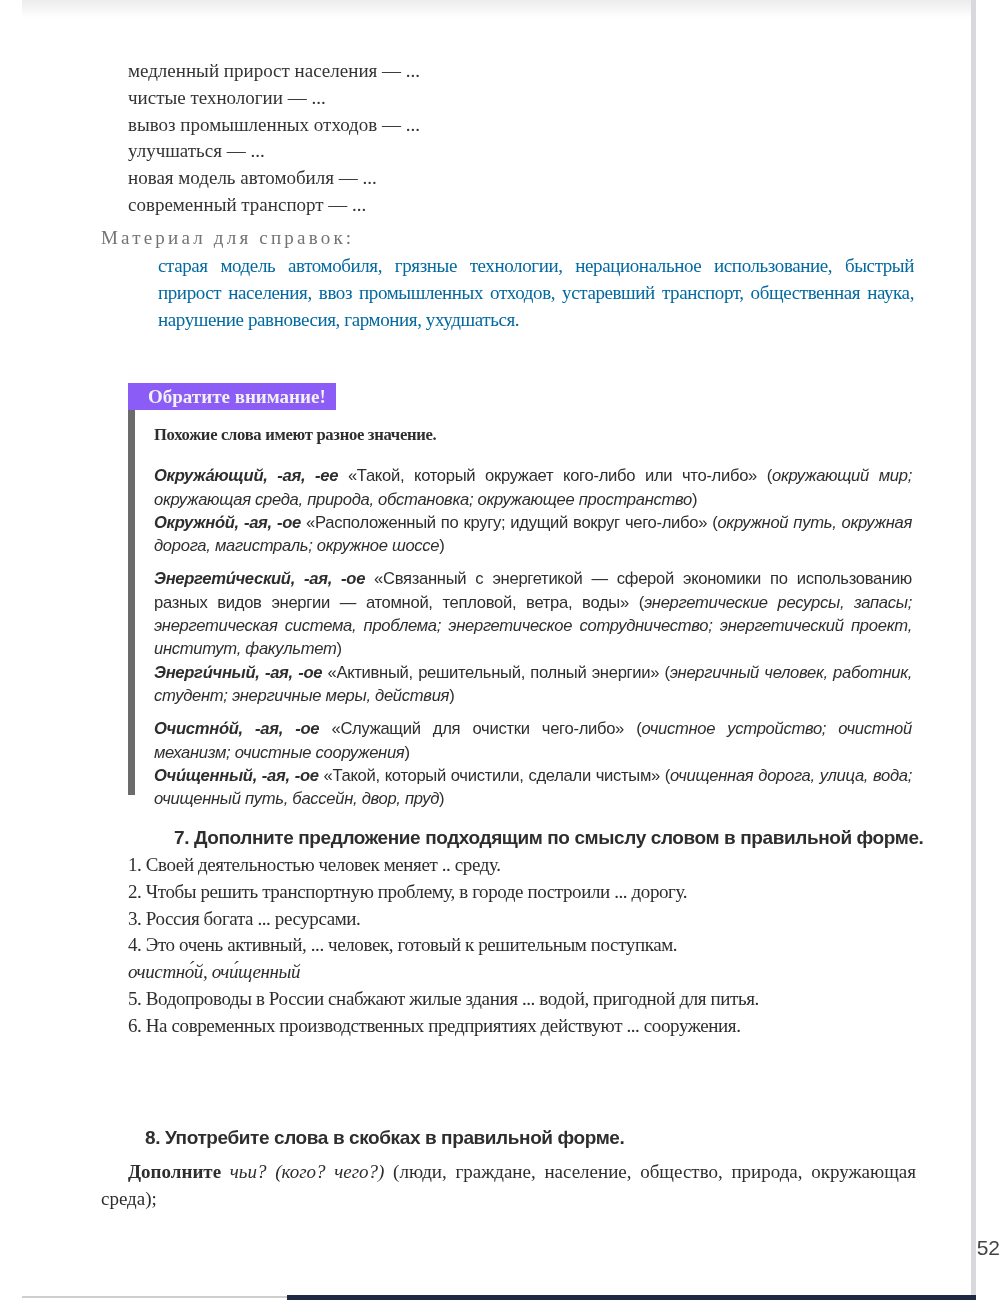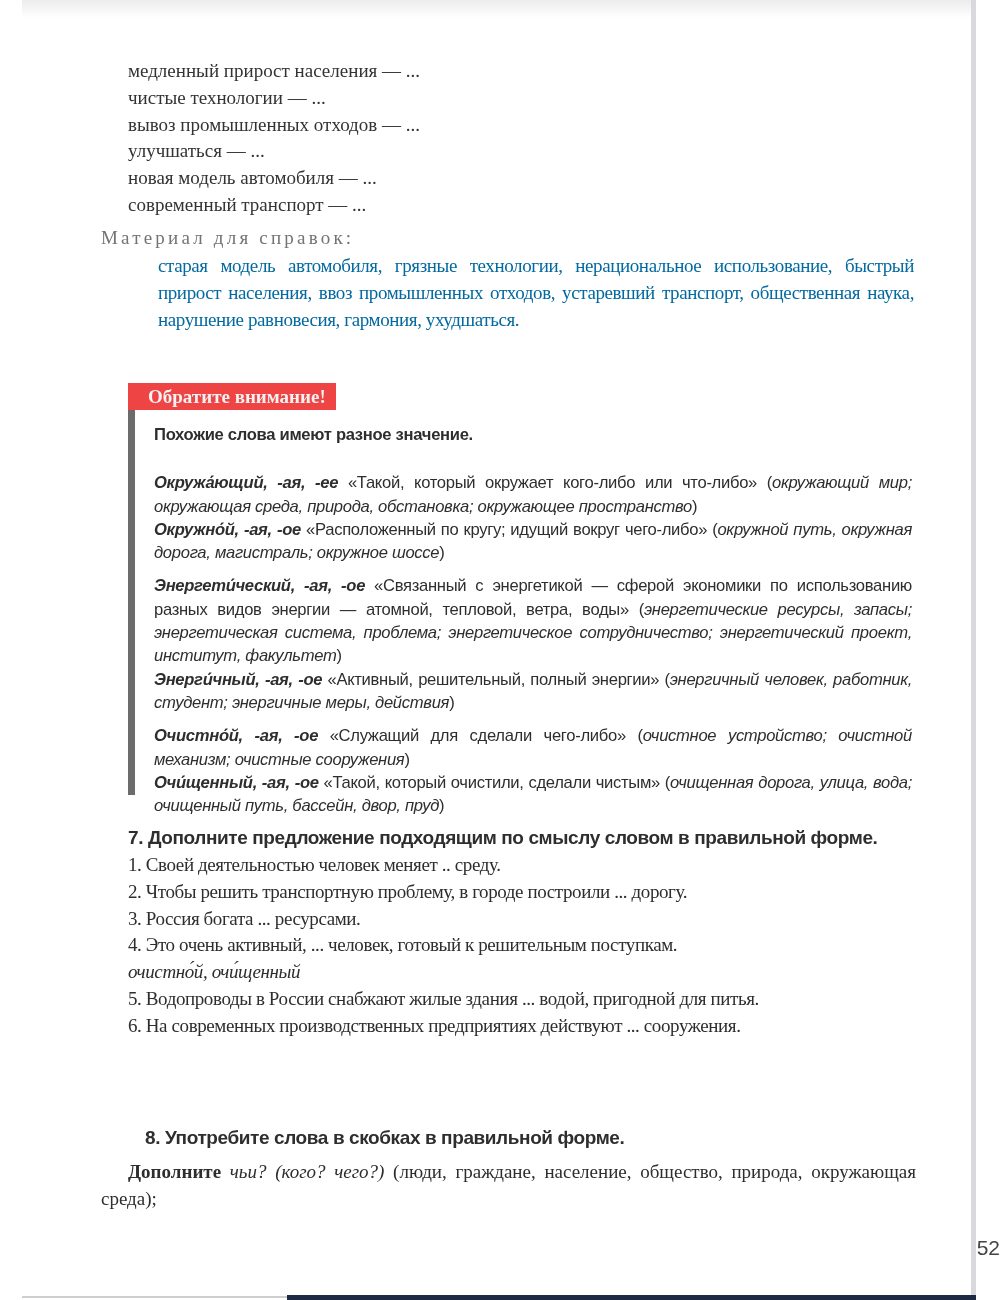--- a/index.html
+++ b/index.html
@@ -37,7 +37,7 @@
   .callout { position: absolute; left: 128px; top: 383px; width: 790px; height: 412px; }
   .callout-bar { position: absolute; left: 0; top: 0; width: 7px; height: 412px; background: #6b6b6b; }
   .callout-header {
-    position: absolute; left: 0; top: 0; height: 27px; padding: 0 10px 0 20px; background: #ef4444;
+    position: absolute; left: 0; top: 0; height: 27px; padding: 0 10px 0 20px; background: #8b5cf6;
     color: #f2f2f2; font-weight: bold; font-size: 19px; line-height: 27px; white-space: nowrap;
   }
   .callout-content {

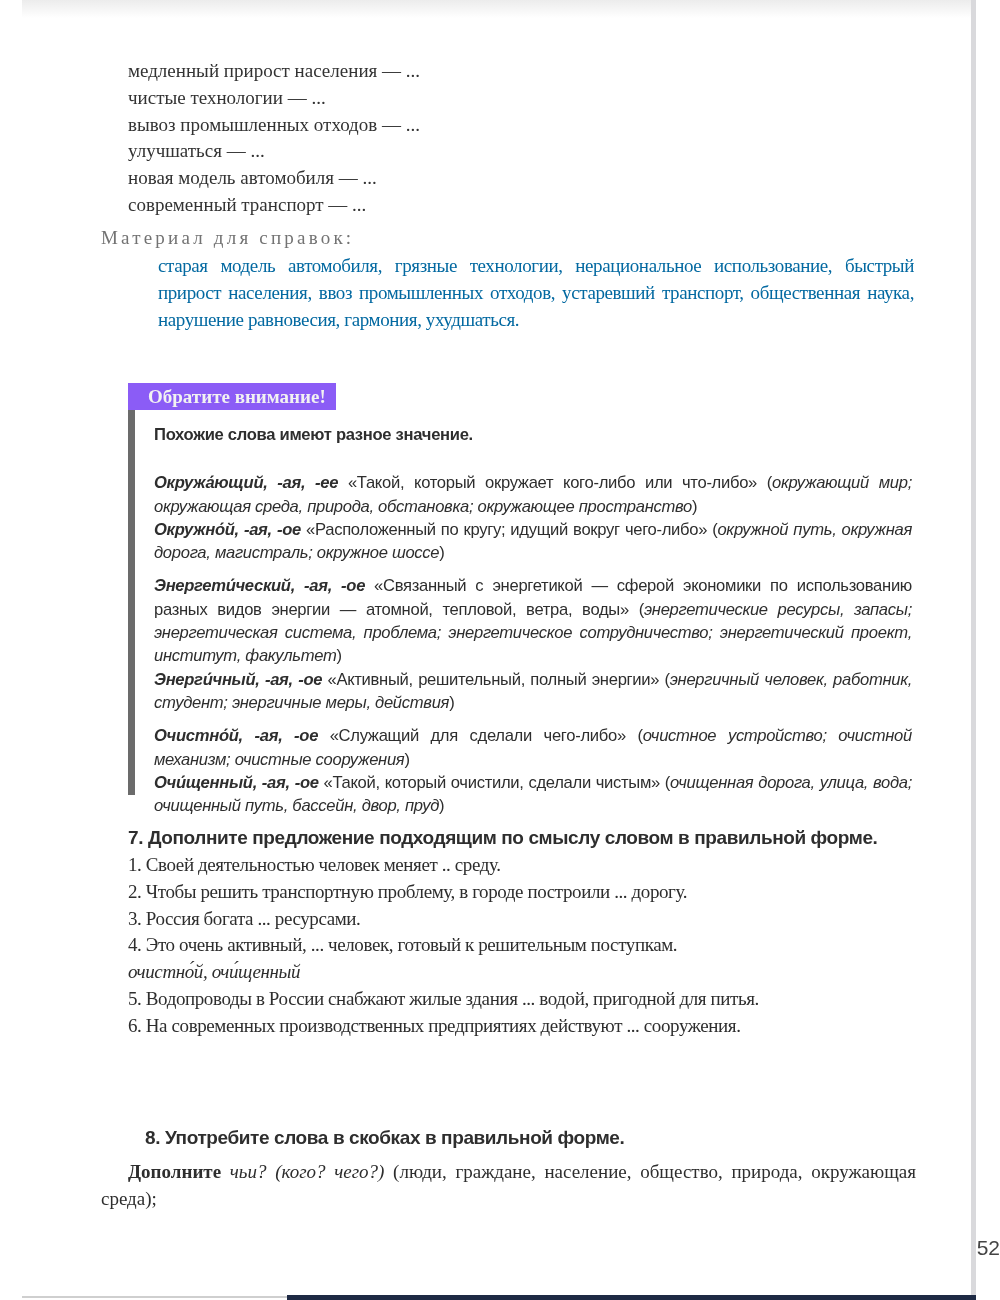--- a/index.html
+++ b/index.html
@@ -44,7 +44,7 @@
     position: absolute; left: 26px; top: 40px; width: 758px; font-size: 16.6px; line-height: 23.3px; color: #2e2e2e;
     letter-spacing: -0.3px;
   }
-  .callout-content .subtitle { font-weight: bold; font-size: 16.6px; margin-bottom: 25px; }
+  .callout-content .subtitle { font-weight: bold; font-size: 16.6px; margin-bottom: 18px; font-family: Liberation Serif, serif; }
   .entry { text-align: justify; }
   .entry.gap { margin-top: 10px; }
   .entry b { font-style: italic; font-weight: bold; }

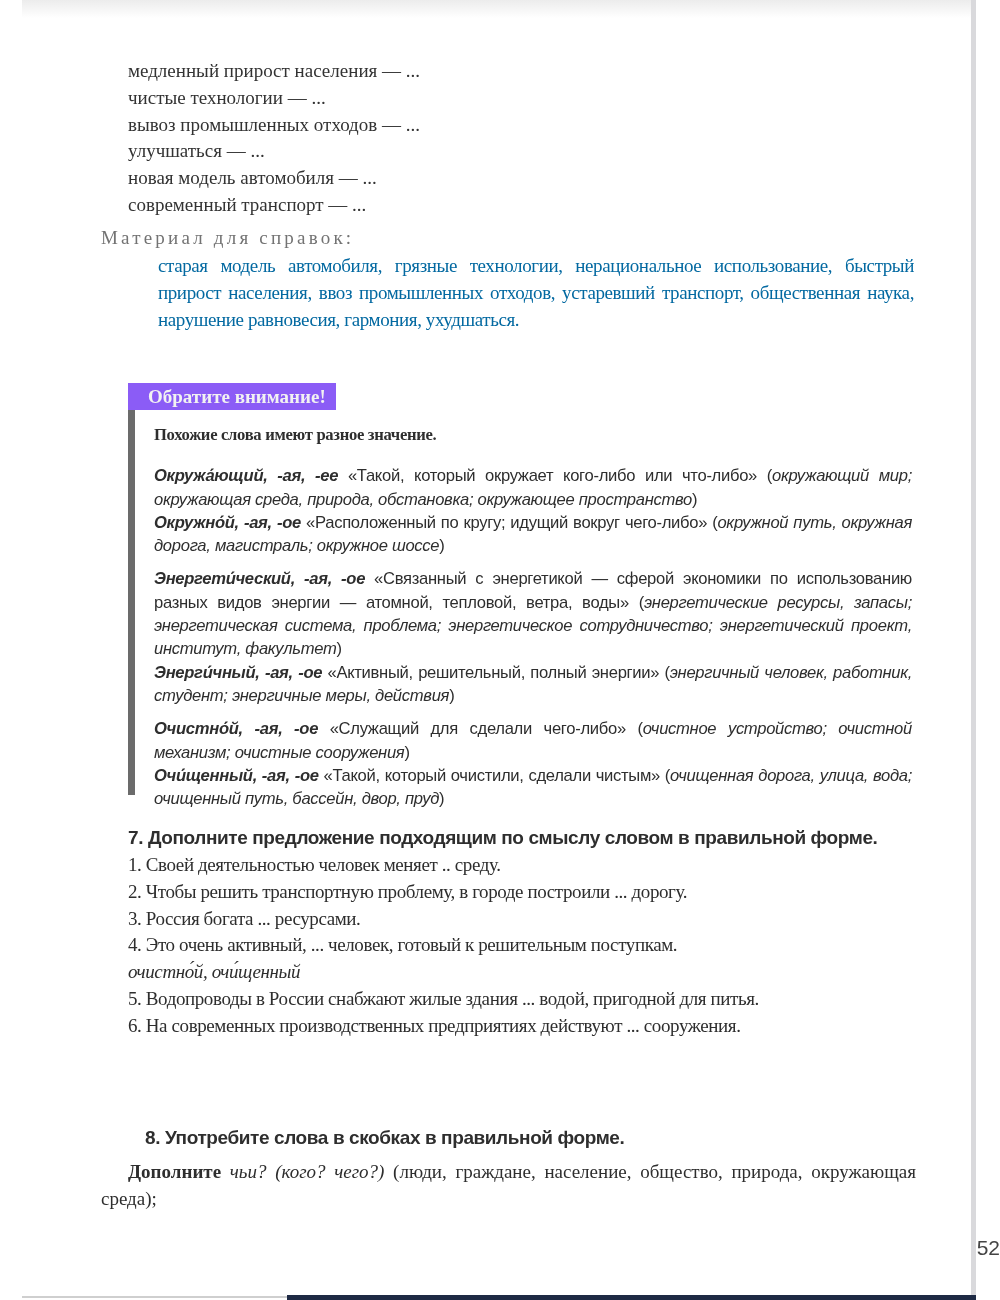--- a/index.html
+++ b/index.html
@@ -101,7 +101,7 @@
       <b>Энерги́чный, -ая, -ое</b><span> «Активный, решительный, полный энергии» (</span><i>энергичный человек, работник, студент; энергичные меры, действия</i><span>)</span>
     </div>
     <div class="entry gap">
-      <b>Очистно́й, -ая, -ое</b><span> «Служащий для сделали чего-либо» (</span><i>очистное устройство; очистной механизм; очистные сооружения</i><span>)</span>
+      <b>Очистно́й, -ая, -ое</b><span> «Служащий для очистки чего-либо» (</span><i>очистное устройство; очистной механизм; очистные сооружения</i><span>)</span>
     </div>
     <div class="entry">
       <b>Очи́щенный, -ая, -ое</b><span> «Такой, который очистили, сделали чистым» (</span><i>очищенная дорога, улица, вода; очищенный путь, бассейн, двор, пруд</i><span>)</span>

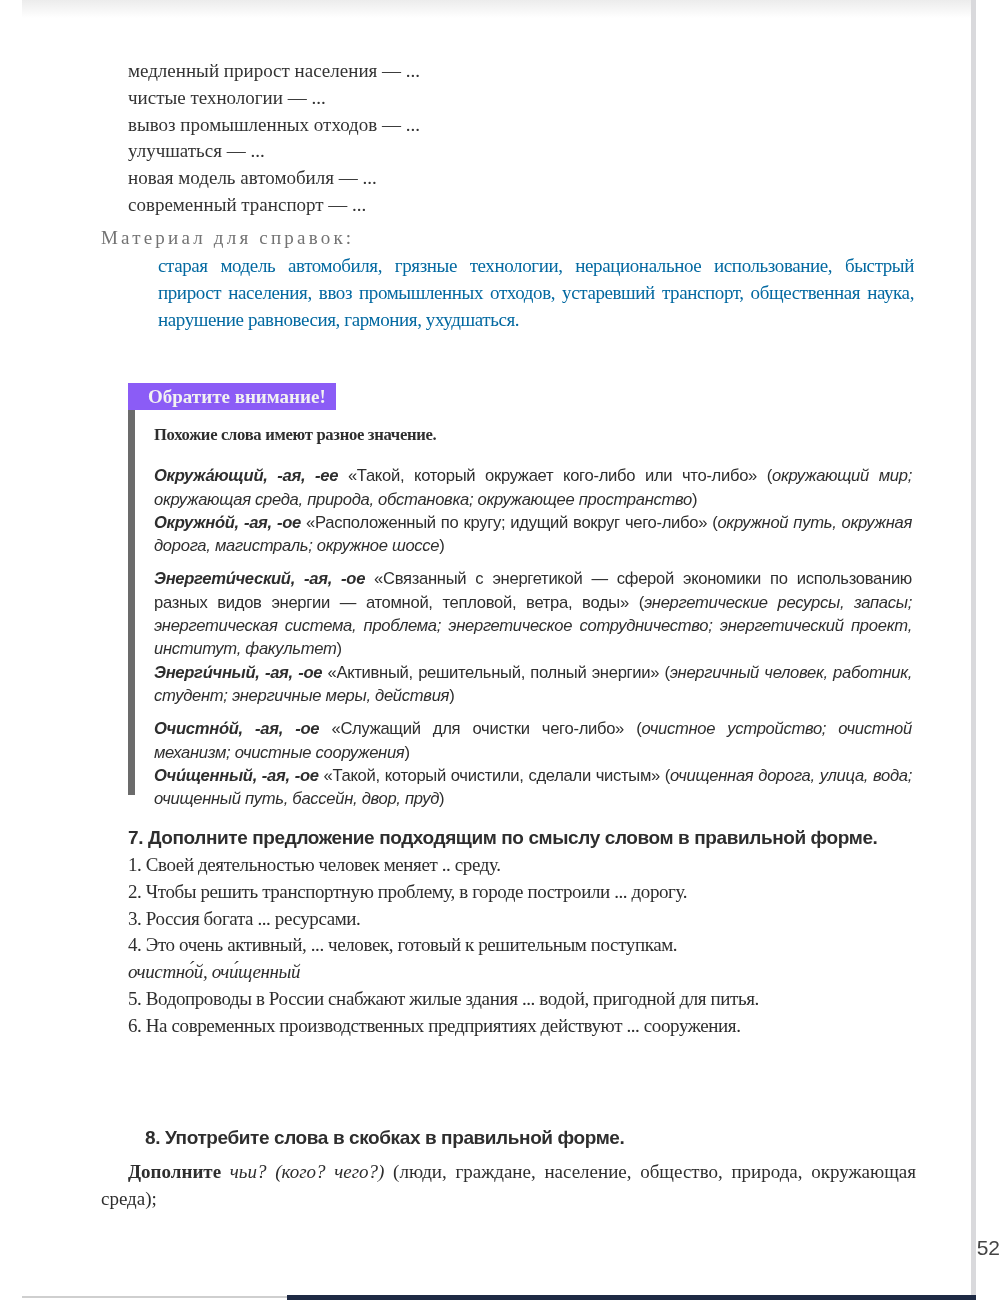--- a/index.html
+++ b/index.html
@@ -23,7 +23,7 @@
   }
   .serif { font-family: "Liberation Serif", "DejaVu Serif", serif; }
   .sans { font-family: "Liberation Sans", "DejaVu Sans", sans-serif; }
-  .condensed { font-family: "Liberation Sans Narrow", "Liberation Sans", sans-serif; }
+  .condensed { font-family: "Liberation Sans Narrow", "Liberation Sans", sans-serif; margin-left: 46px; }
 
   .word-list { position: absolute; left: 128px; top: 58px; font-size: 19px; line-height: 26.8px; color: #333; }
   .word-list div { white-space: nowrap; }

